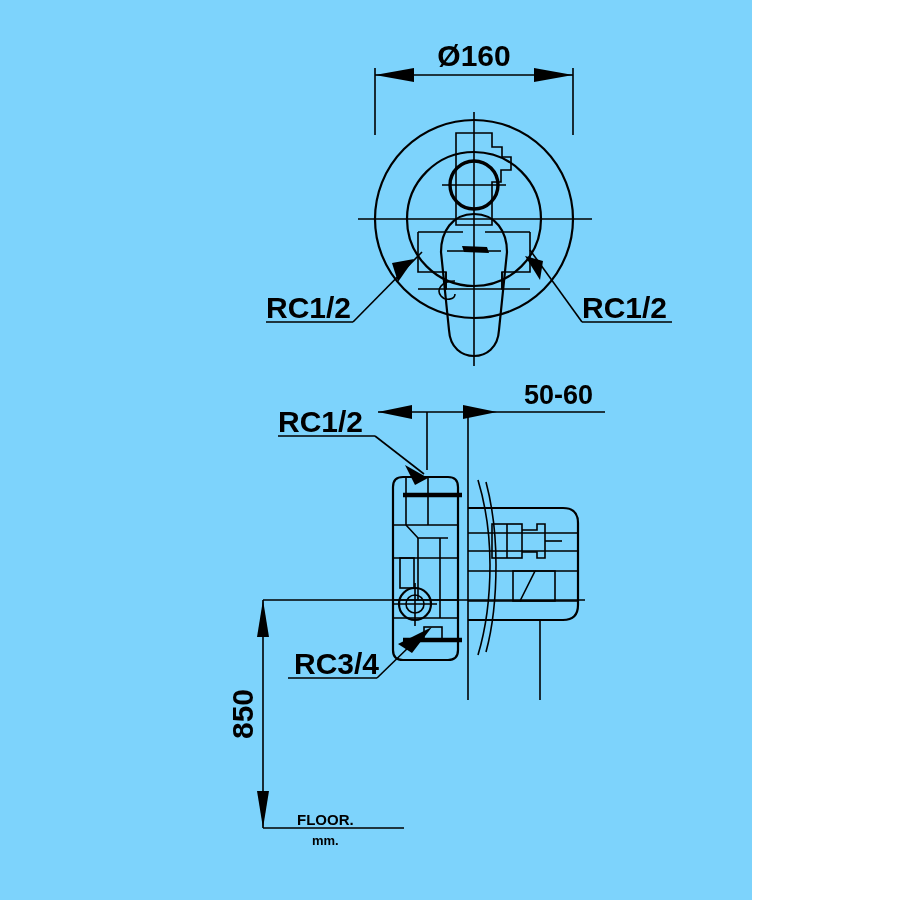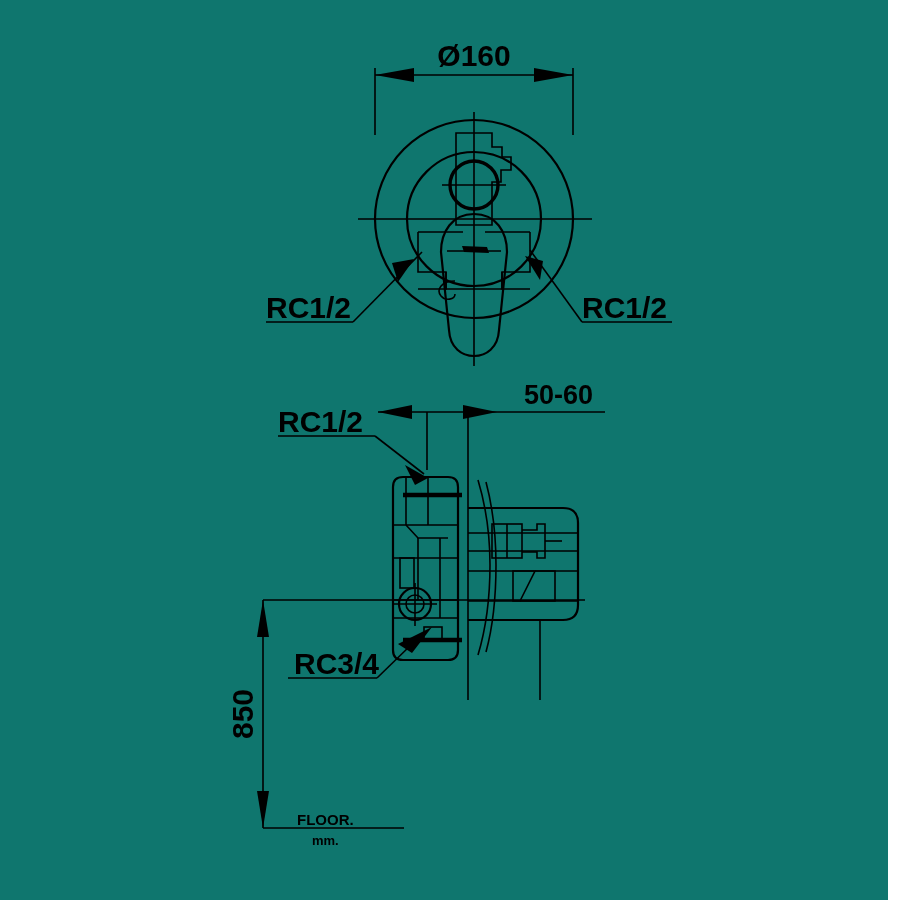--- a/index.html
+++ b/index.html
@@ -12,9 +12,9 @@
   }
   #drawing-root {
     position: relative;
-    width: 888px;
+    width: 752px;
     height: 900px;
-    background: #0f766e;
+    background: #7dd3fc;
     overflow: hidden;
   }
   svg#technical-drawing {

